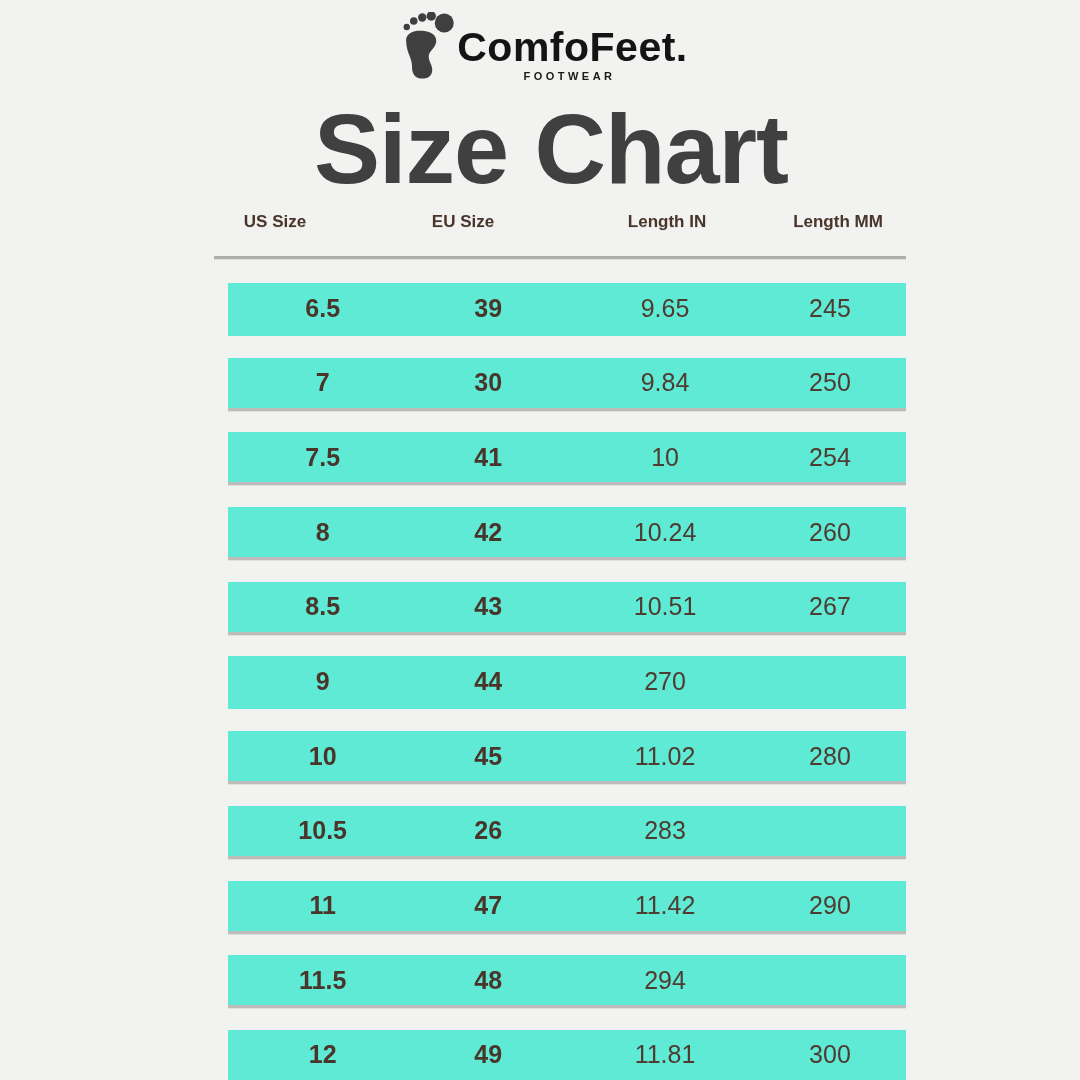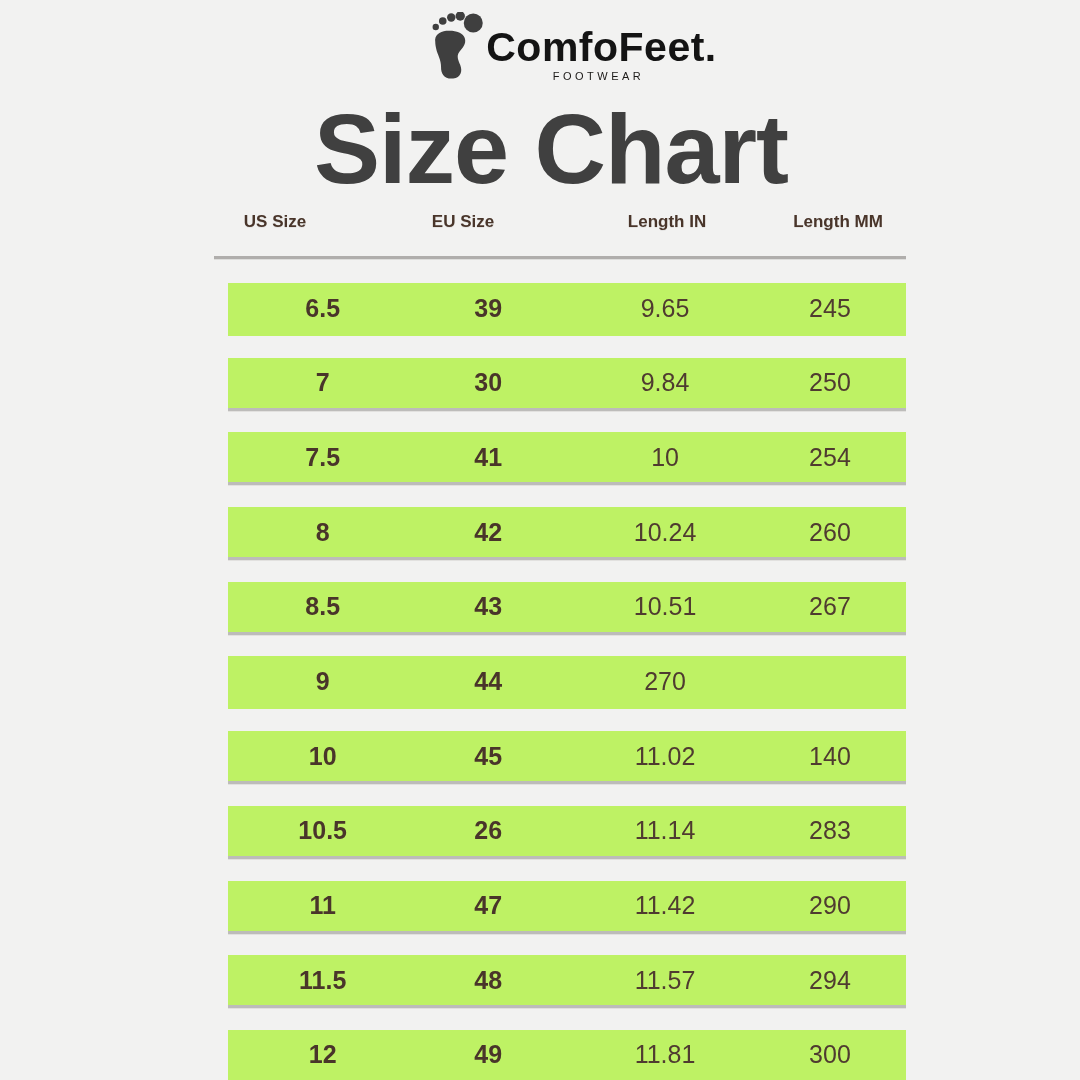--- a/index.html
+++ b/index.html
@@ -13,7 +13,7 @@
 
   
   .logo {
-    position: absolute; top: 8px; left: 574px;
+    position: absolute; top: 8px; left: 545px;
     transform: translateX(-50%);
     display: flex; align-items: center;
   }

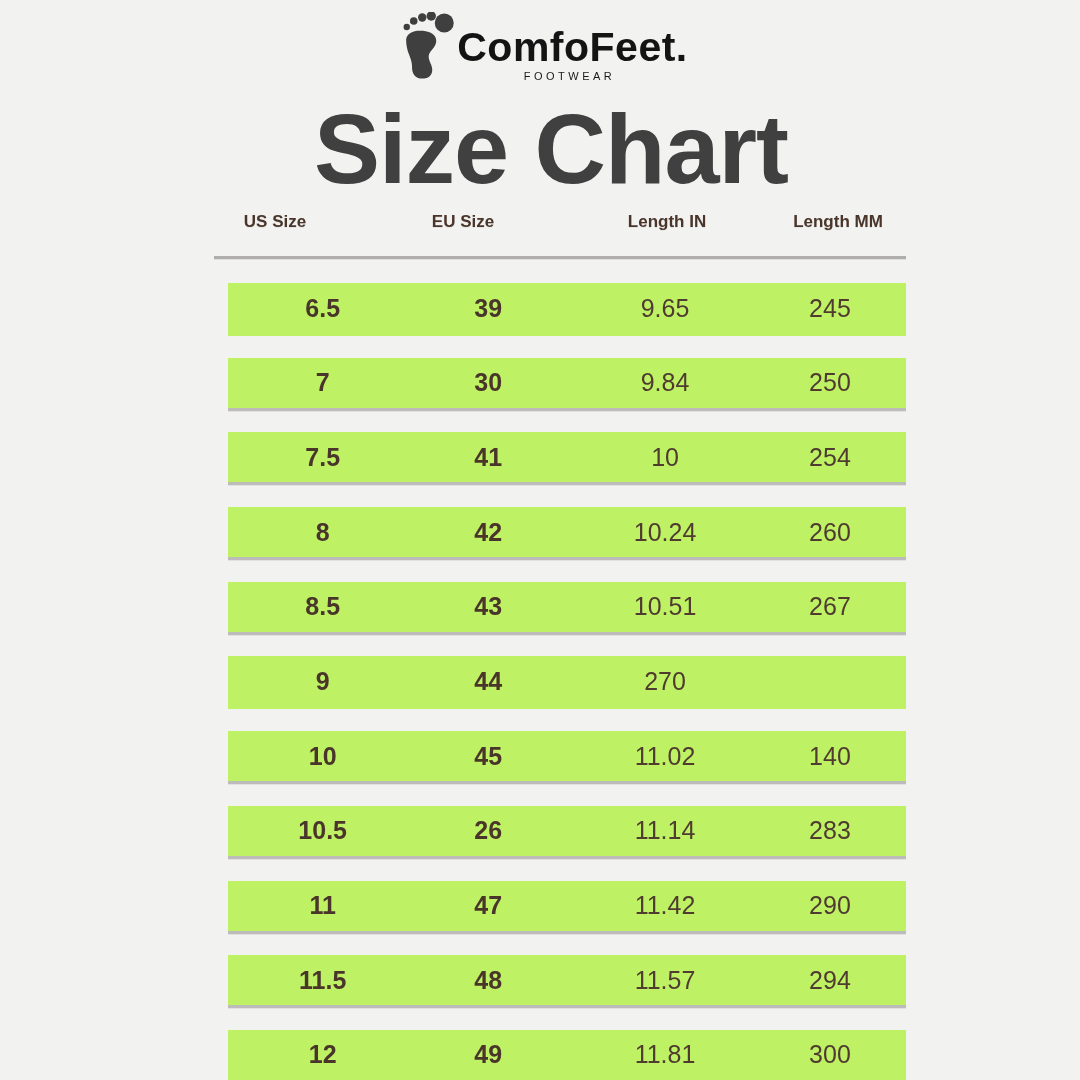--- a/index.html
+++ b/index.html
@@ -24,7 +24,7 @@
     line-height: 44px; margin-top: 16px; letter-spacing: 0.5px; white-space: nowrap;
   }
   .logo-tagline {
-    font-size: 11px; font-weight: 400; color: #1c1a18;
+    font-size: 11px; font-weight: 700; color: #1c1a18;
     letter-spacing: 3.5px; margin-top: 1px; margin-left: -6px;
   }
 

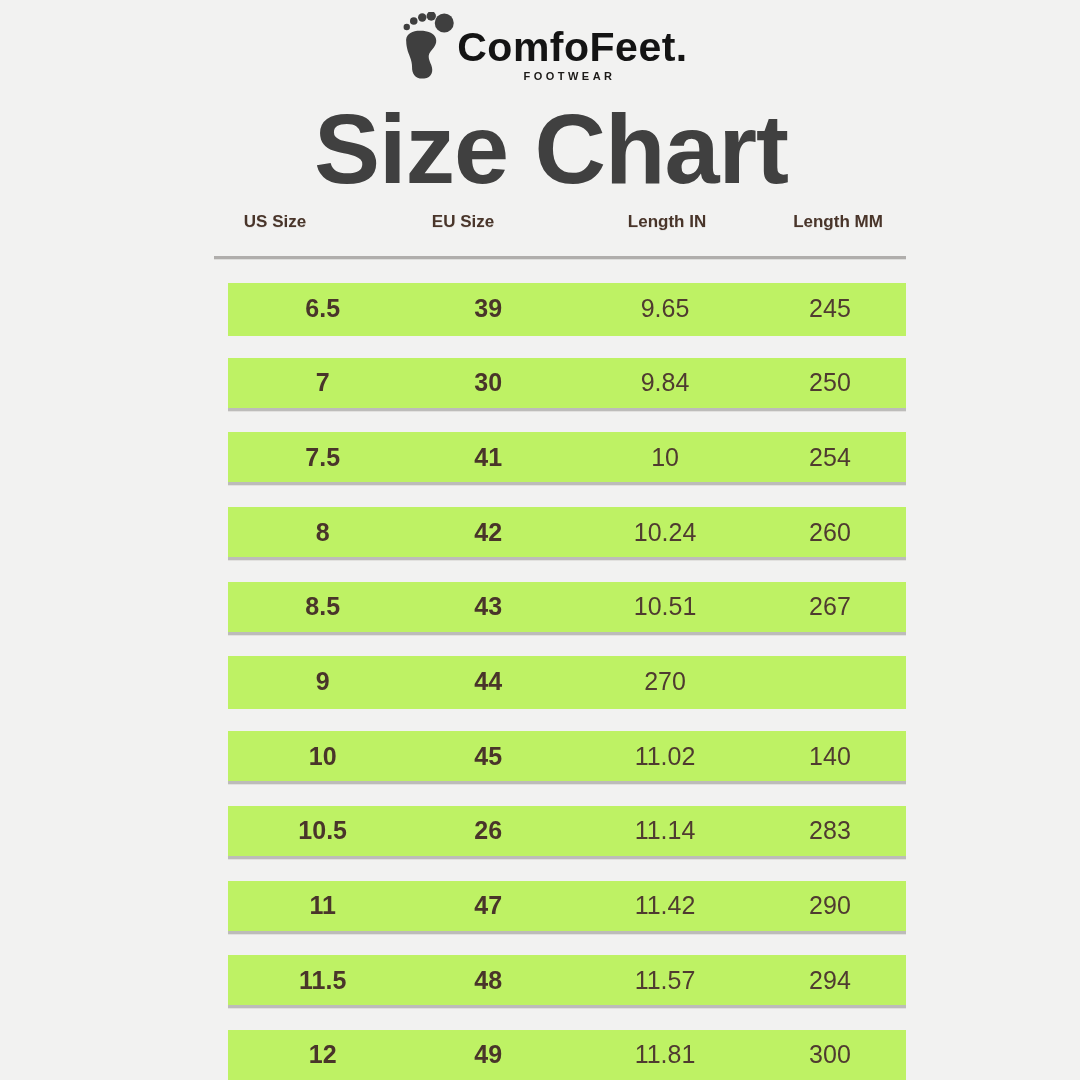--- a/index.html
+++ b/index.html
@@ -58,7 +58,7 @@
     grid-template-columns: 23.5% 26.6% 26.9% 23%;
     align-items: center;
     height: 50px;
-    background: #bef264;
+    background: #5eead4;
     border-bottom: 3px solid transparent;
     margin-bottom: 21.7px;
     padding-left: 17px;

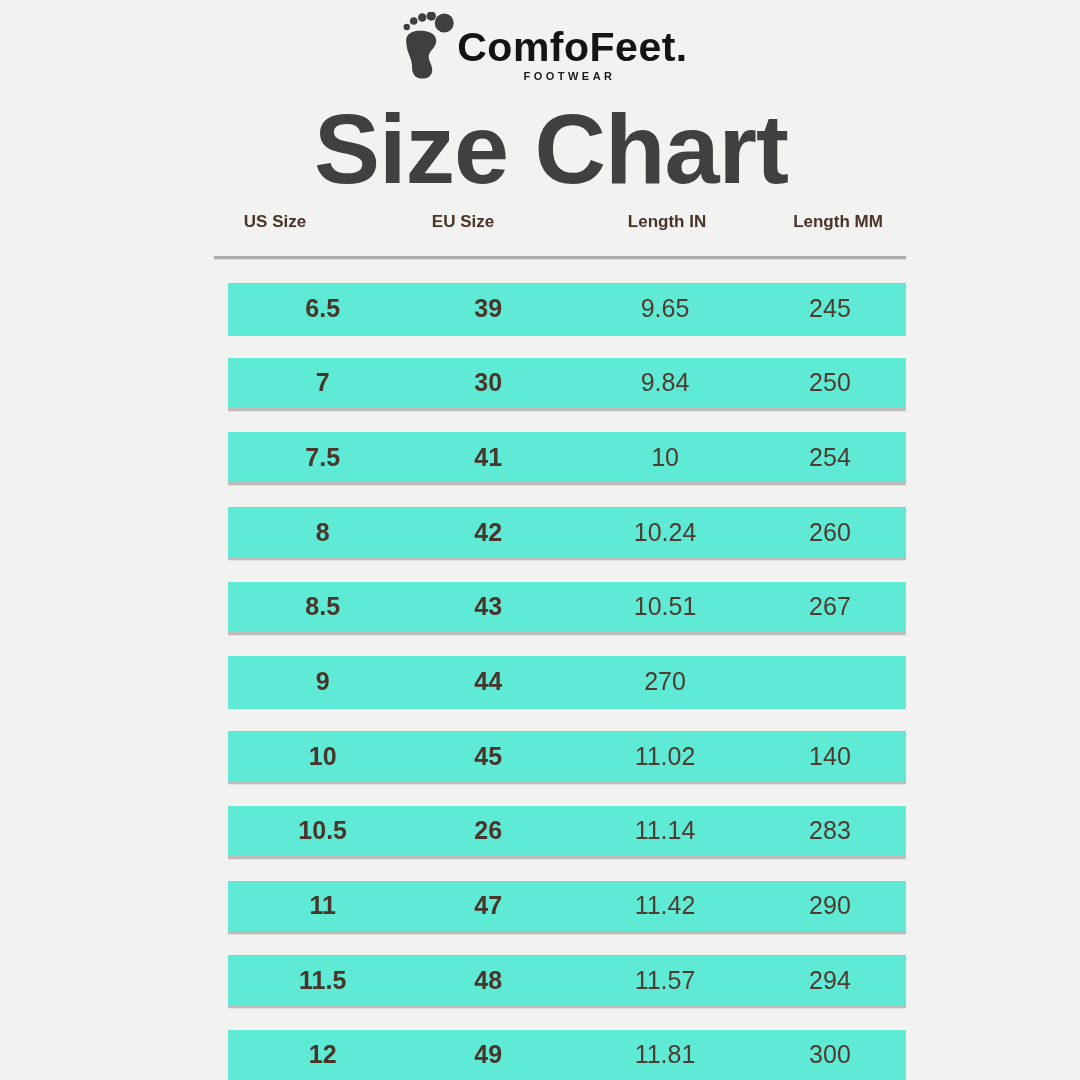--- a/index.html
+++ b/index.html
@@ -147,7 +147,7 @@
         <div class="cell c0">10</div>
         <div class="cell c1">45</div>
         <div class="cell c2">11.02</div>
-        <div class="cell c3">140</div>
+        <div class="cell c3">280</div>
       </div>
       <div class="row underline">
         <div class="cell c0">10.5</div>

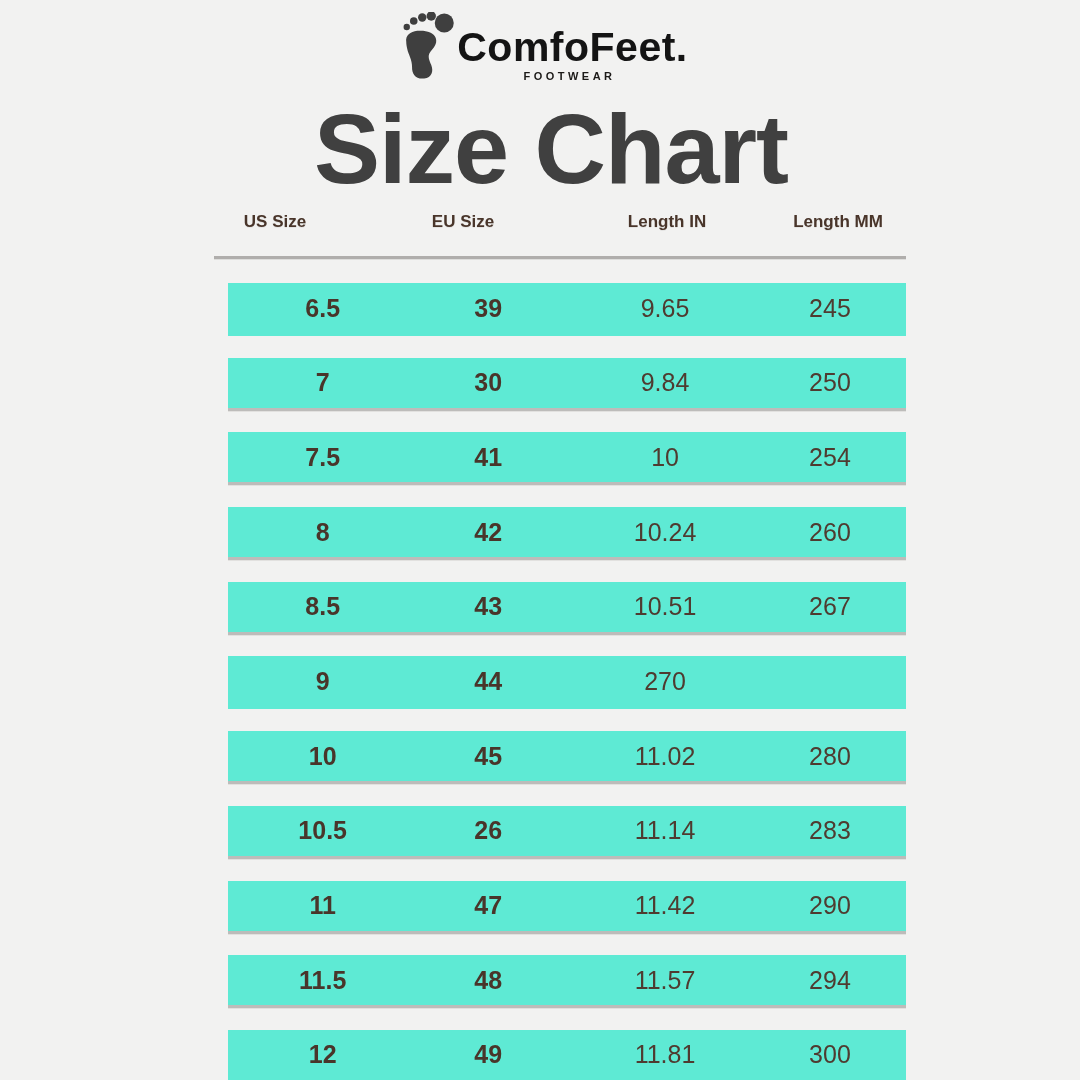--- a/index.html
+++ b/index.html
@@ -152,7 +152,6 @@
       <div class="row underline">
         <div class="cell c0">10.5</div>
         <div class="cell c1">26</div>
-        <div class="cell c2">11.14</div>
         <div class="cell c3">283</div>
       </div>
       <div class="row underline">

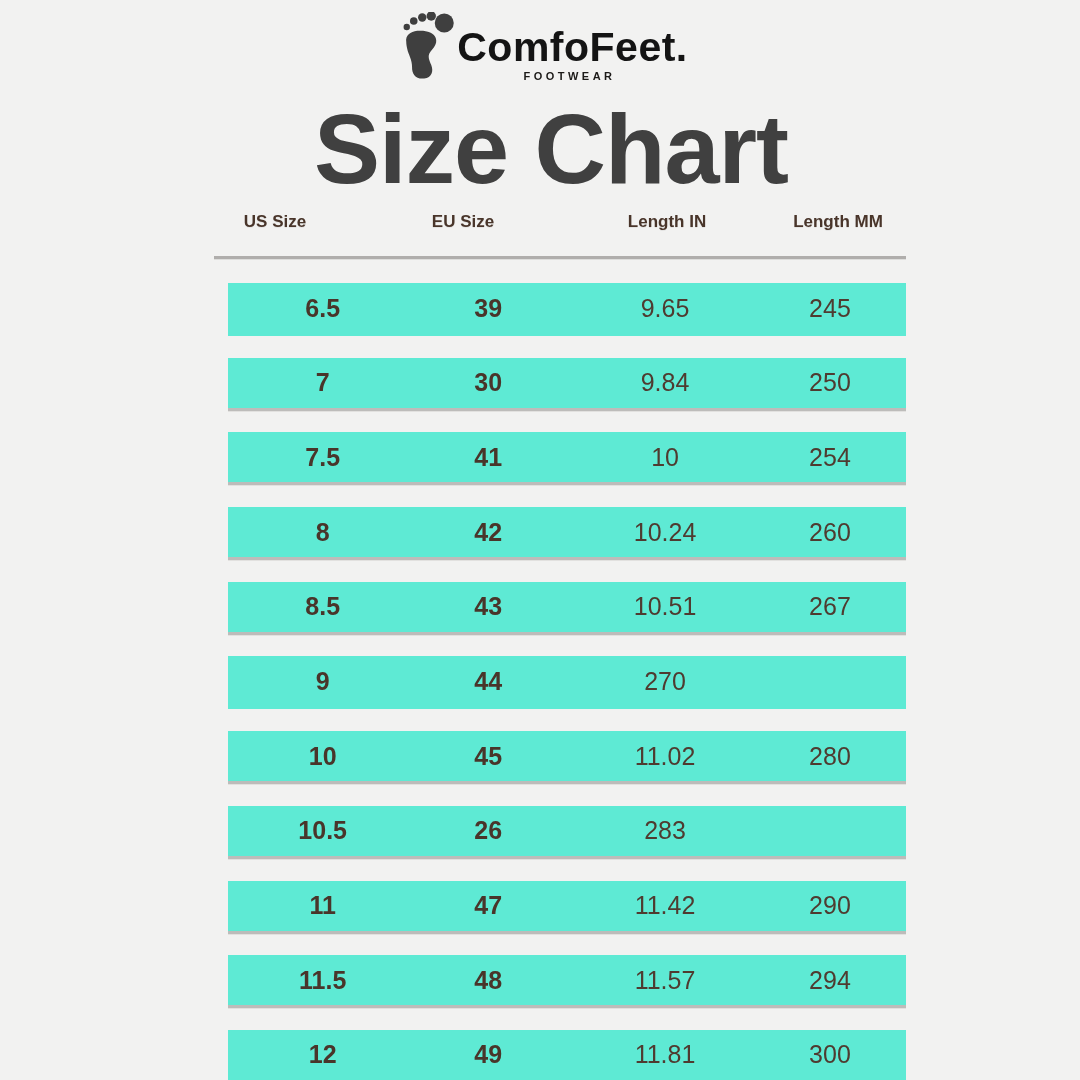--- a/index.html
+++ b/index.html
@@ -163,7 +163,6 @@
       <div class="row underline">
         <div class="cell c0">11.5</div>
         <div class="cell c1">48</div>
-        <div class="cell c2">11.57</div>
         <div class="cell c3">294</div>
       </div>
       <div class="row">

